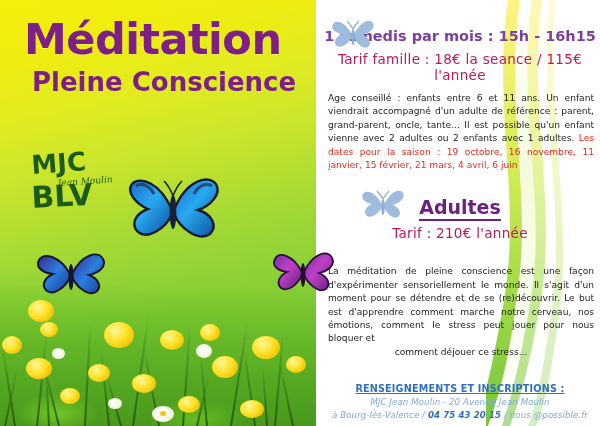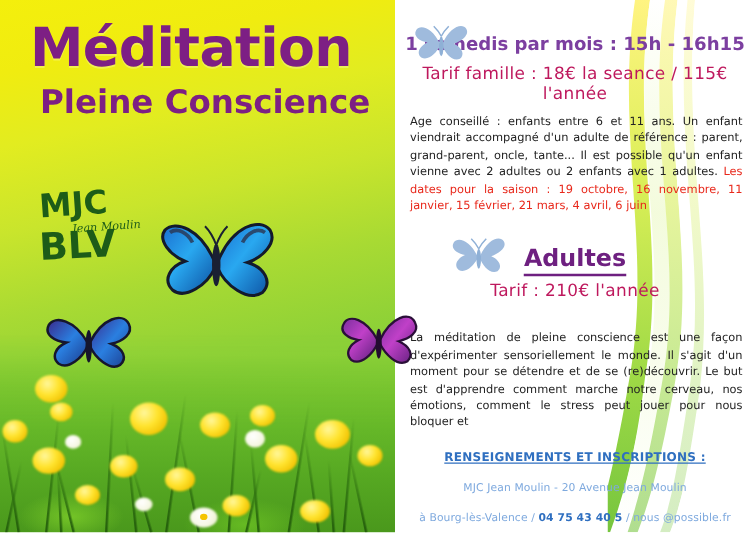--- a/index.html
+++ b/index.html
@@ -345,6 +345,7 @@
       <p class="tarif">Tarif : 210€ l'année</p>
       <p class="para centerlast" style="margin-top:24px;">
         <span>La méditation de pleine conscience est une façon d'expérimenter sensoriellement le monde. Il s'agit d'un moment pour se détendre et de se (re)découvrir. Le but est d'apprendre comment marche notre cerveau, nos émotions, comment le stress peut jouer pour nous bloquer et</span>
+        <span class="lastline">comment déjouer ce stress...</span>
       </p>
     </div>
 

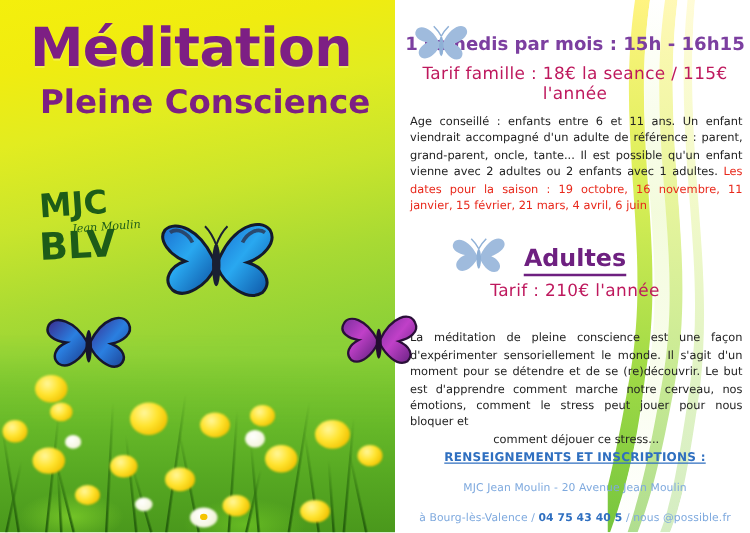--- a/index.html
+++ b/index.html
@@ -162,8 +162,9 @@
     font-family:"DejaVu Sans", sans-serif;
     font-size:8.6px;
     color:#7ea9de;
-    margin-top:14px;
+    margin-top:3px;
     letter-spacing:.1px;
+    font-style:italic;
   }
   #footer .fline b{color:#2f6fc0;font-weight:bold;}
 </style>

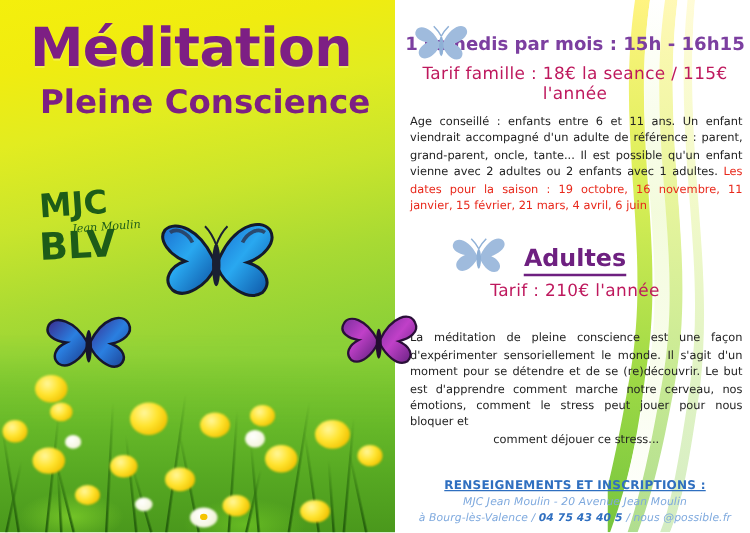--- a/index.html
+++ b/index.html
@@ -354,7 +354,7 @@
       <div class="ftitle">RENSEIGNEMENTS  ET INSCRIPTIONS :</div>
       <div class="fline">MJC Jean Moulin  - 20 Avenue Jean Moulin</div>
       <div class="fline">
-        <span>à Bourg-lès-Valence  / </span><b>04 75 43 40 5</b><span> / nous </span><span>@possible.fr</span>
+        <span>à Bourg-lès-Valence  / </span><b>04 75 43 20 15</b><span> / nous </span><span>@possible.fr</span>
       </div>
     </div>
 

